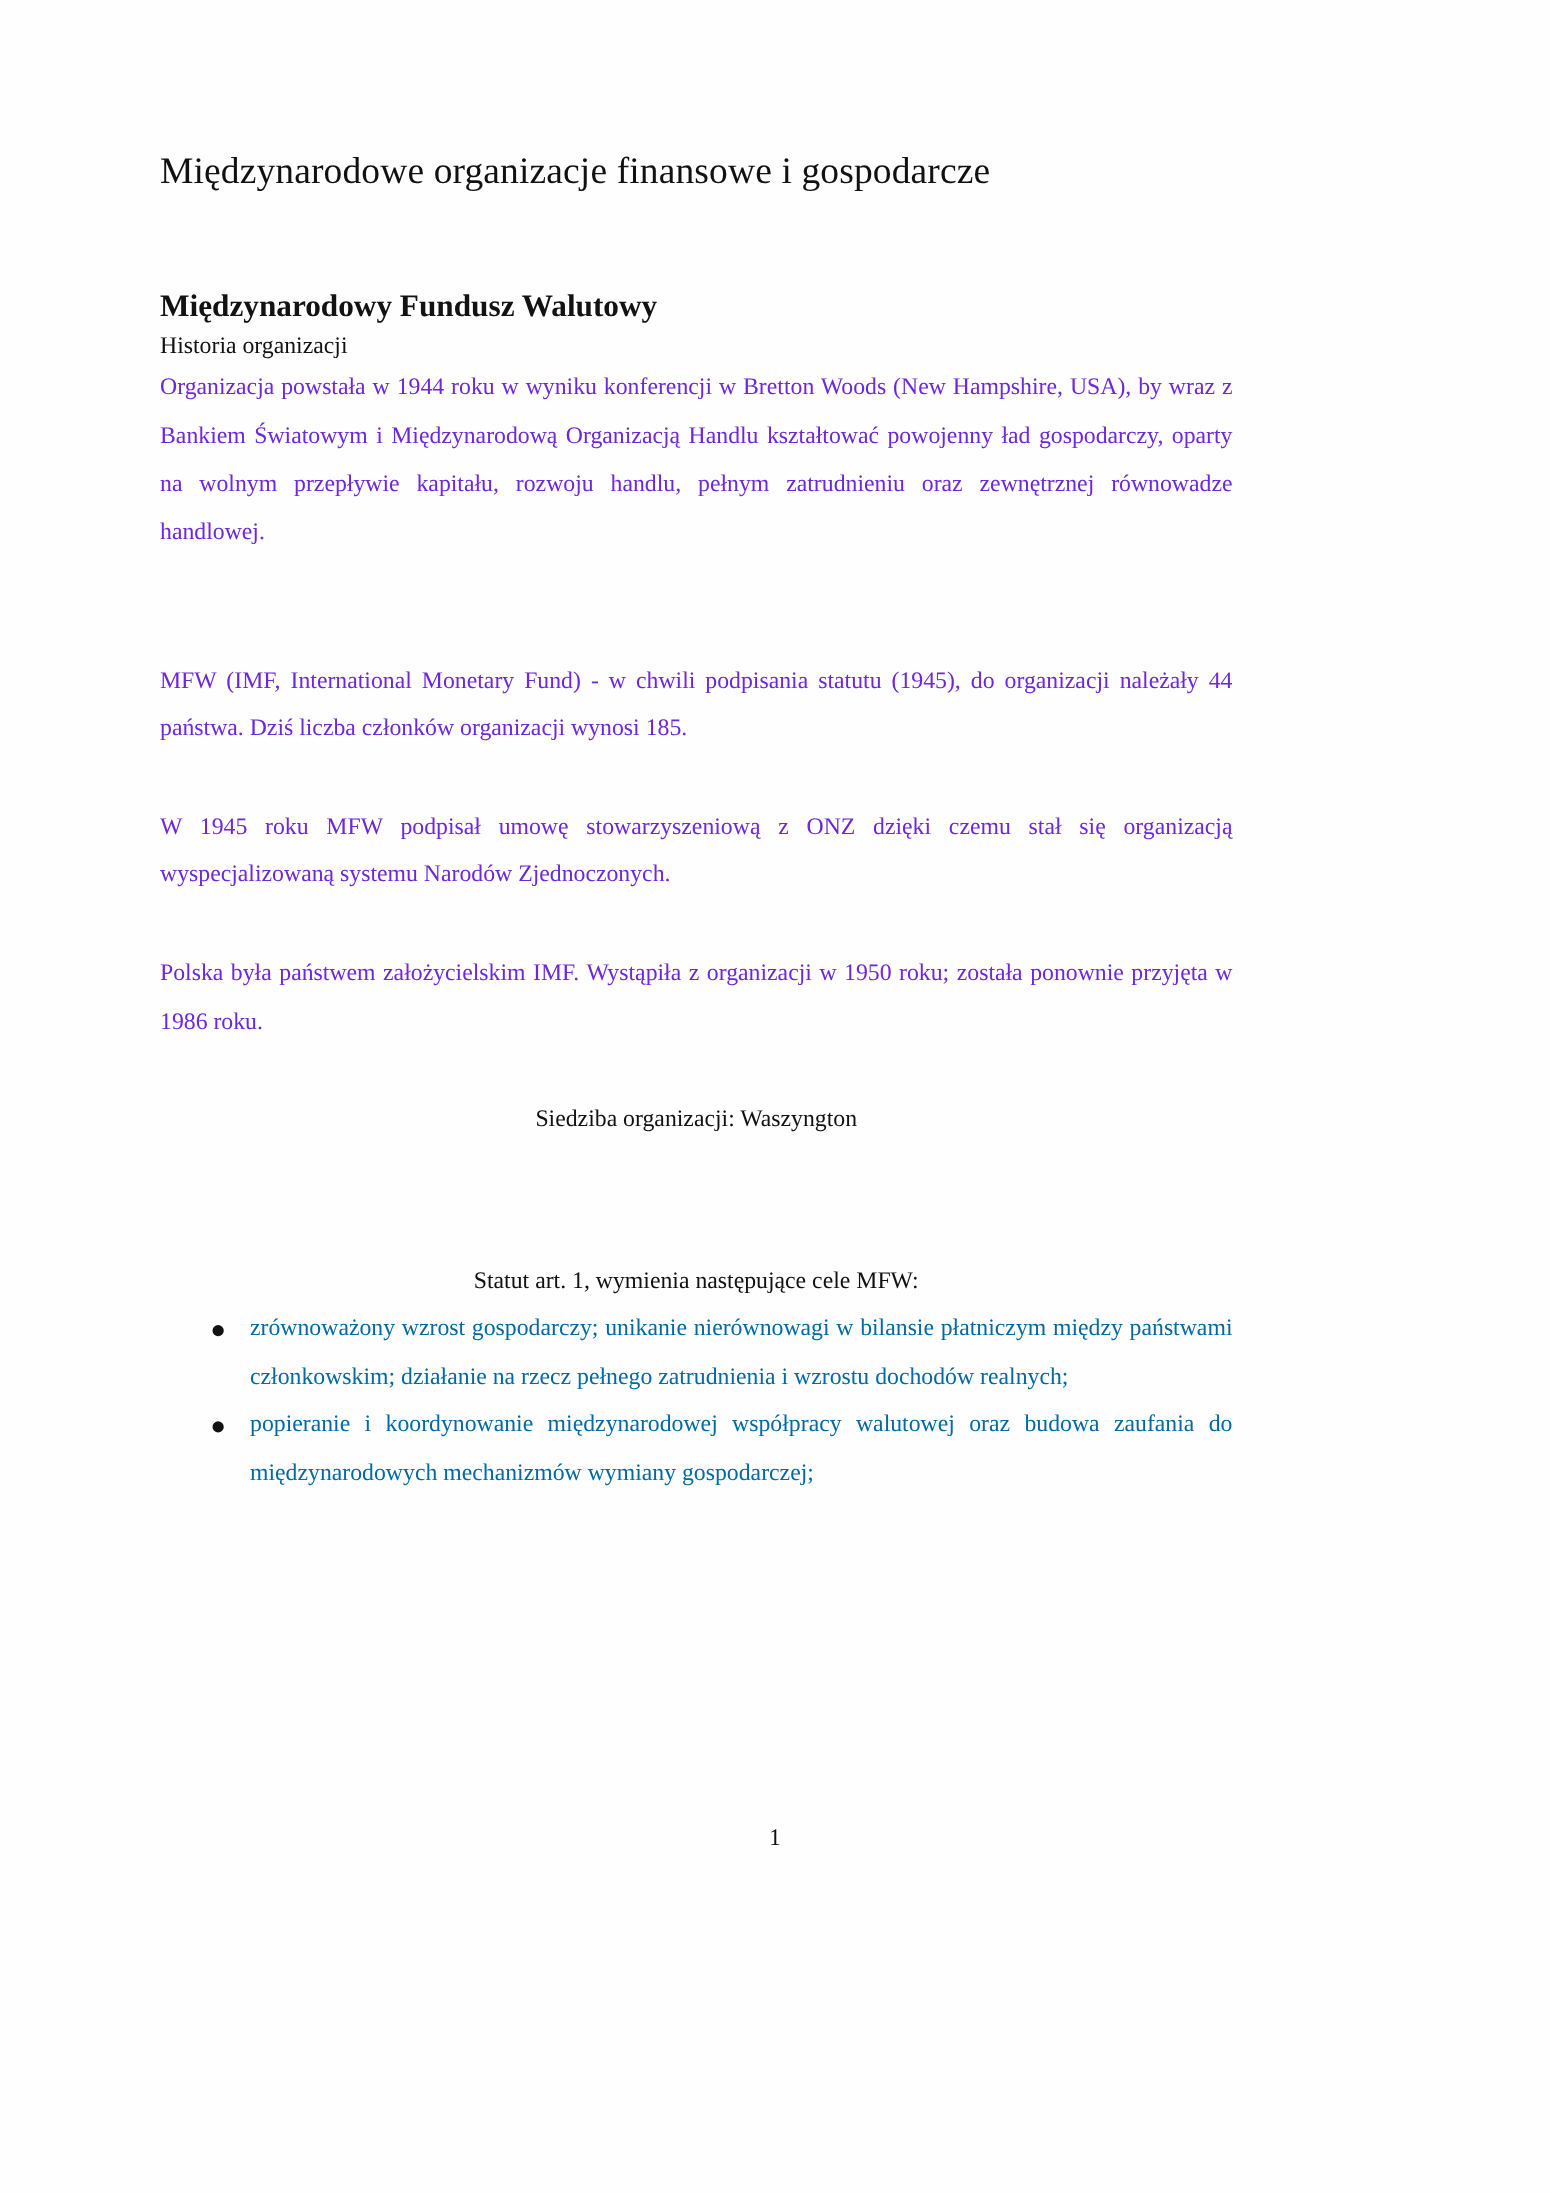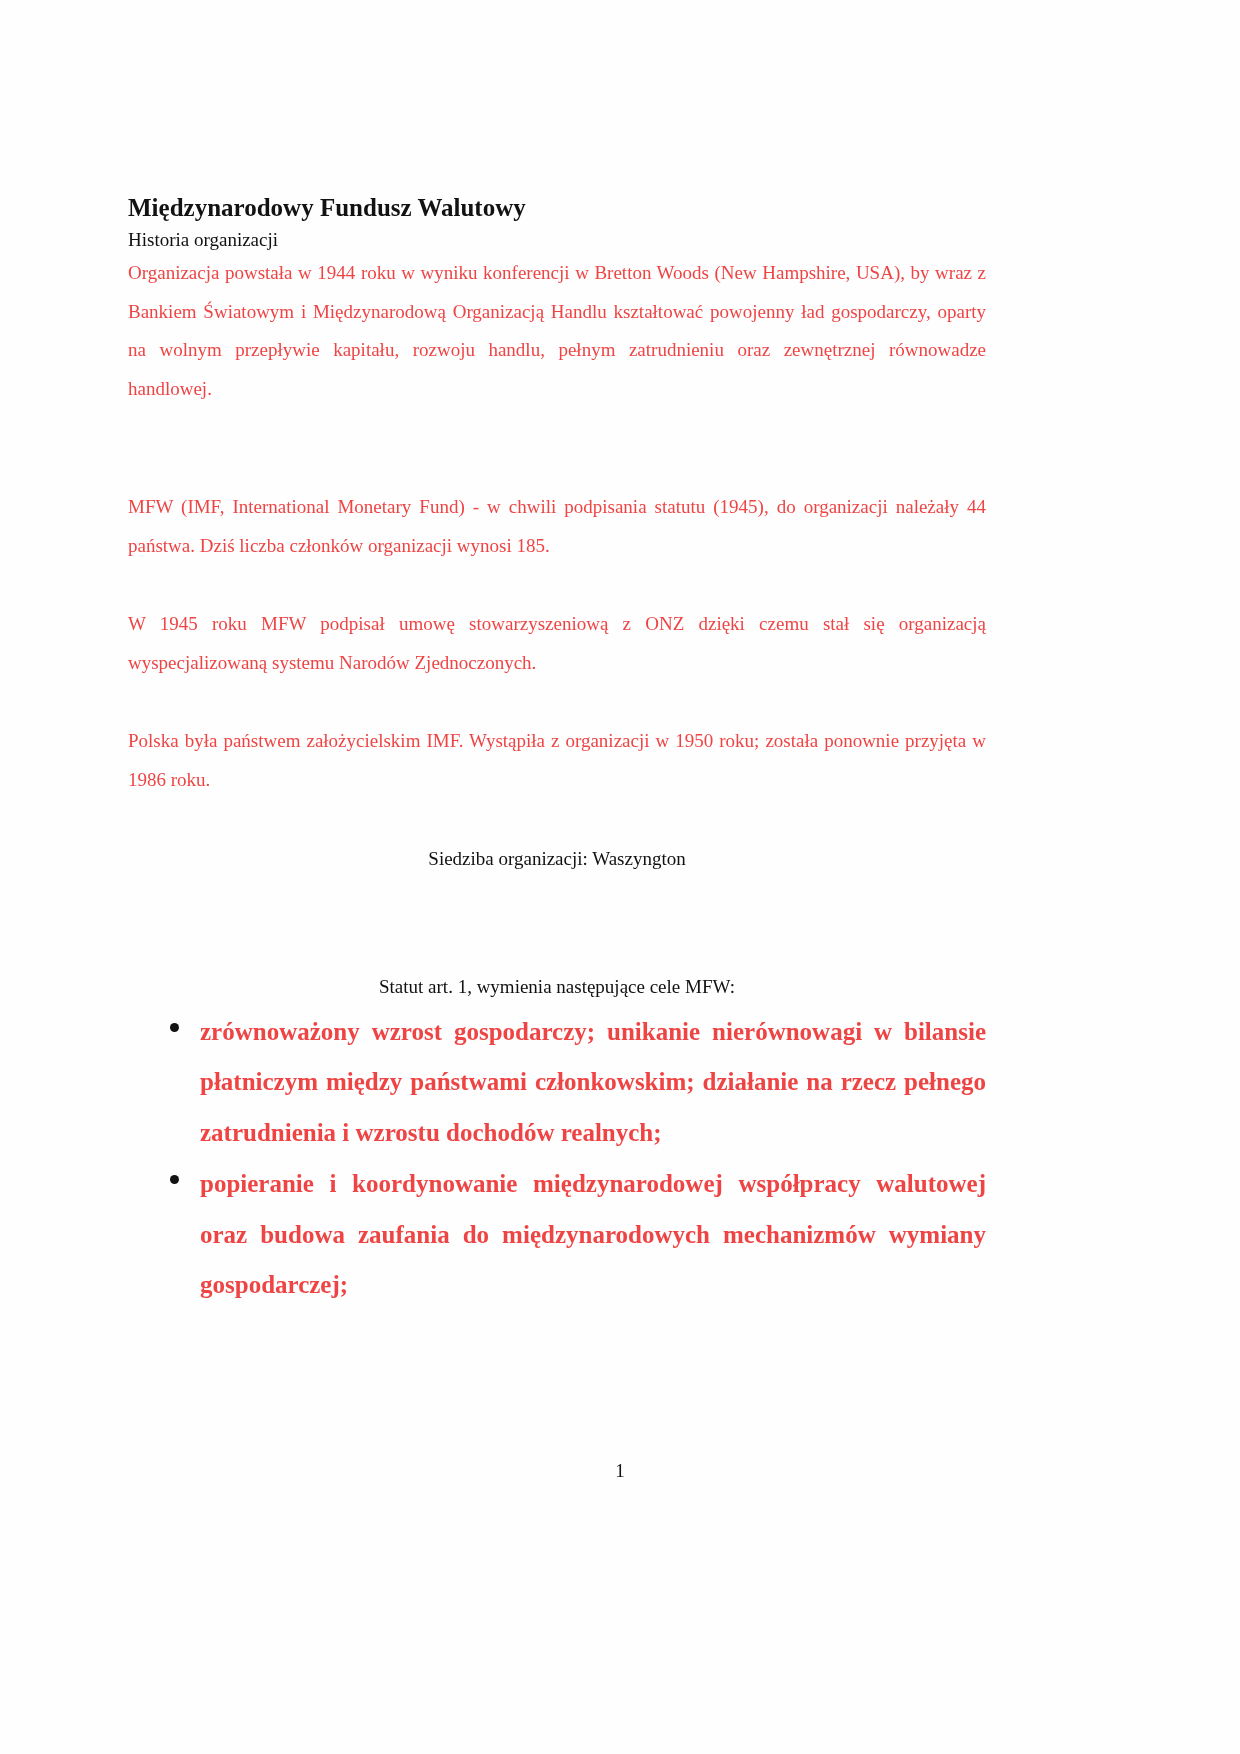--- a/index.html
+++ b/index.html
@@ -130,6 +130,7 @@
 <div class="page">
   <div class="content">
 
+    <h1 class="doc-title">Międzynarodowe organizacje finansowe i gospodarcze</h1>
 
     <h2 class="doc-subtitle">Międzynarodowy Fundusz Walutowy</h2>
 

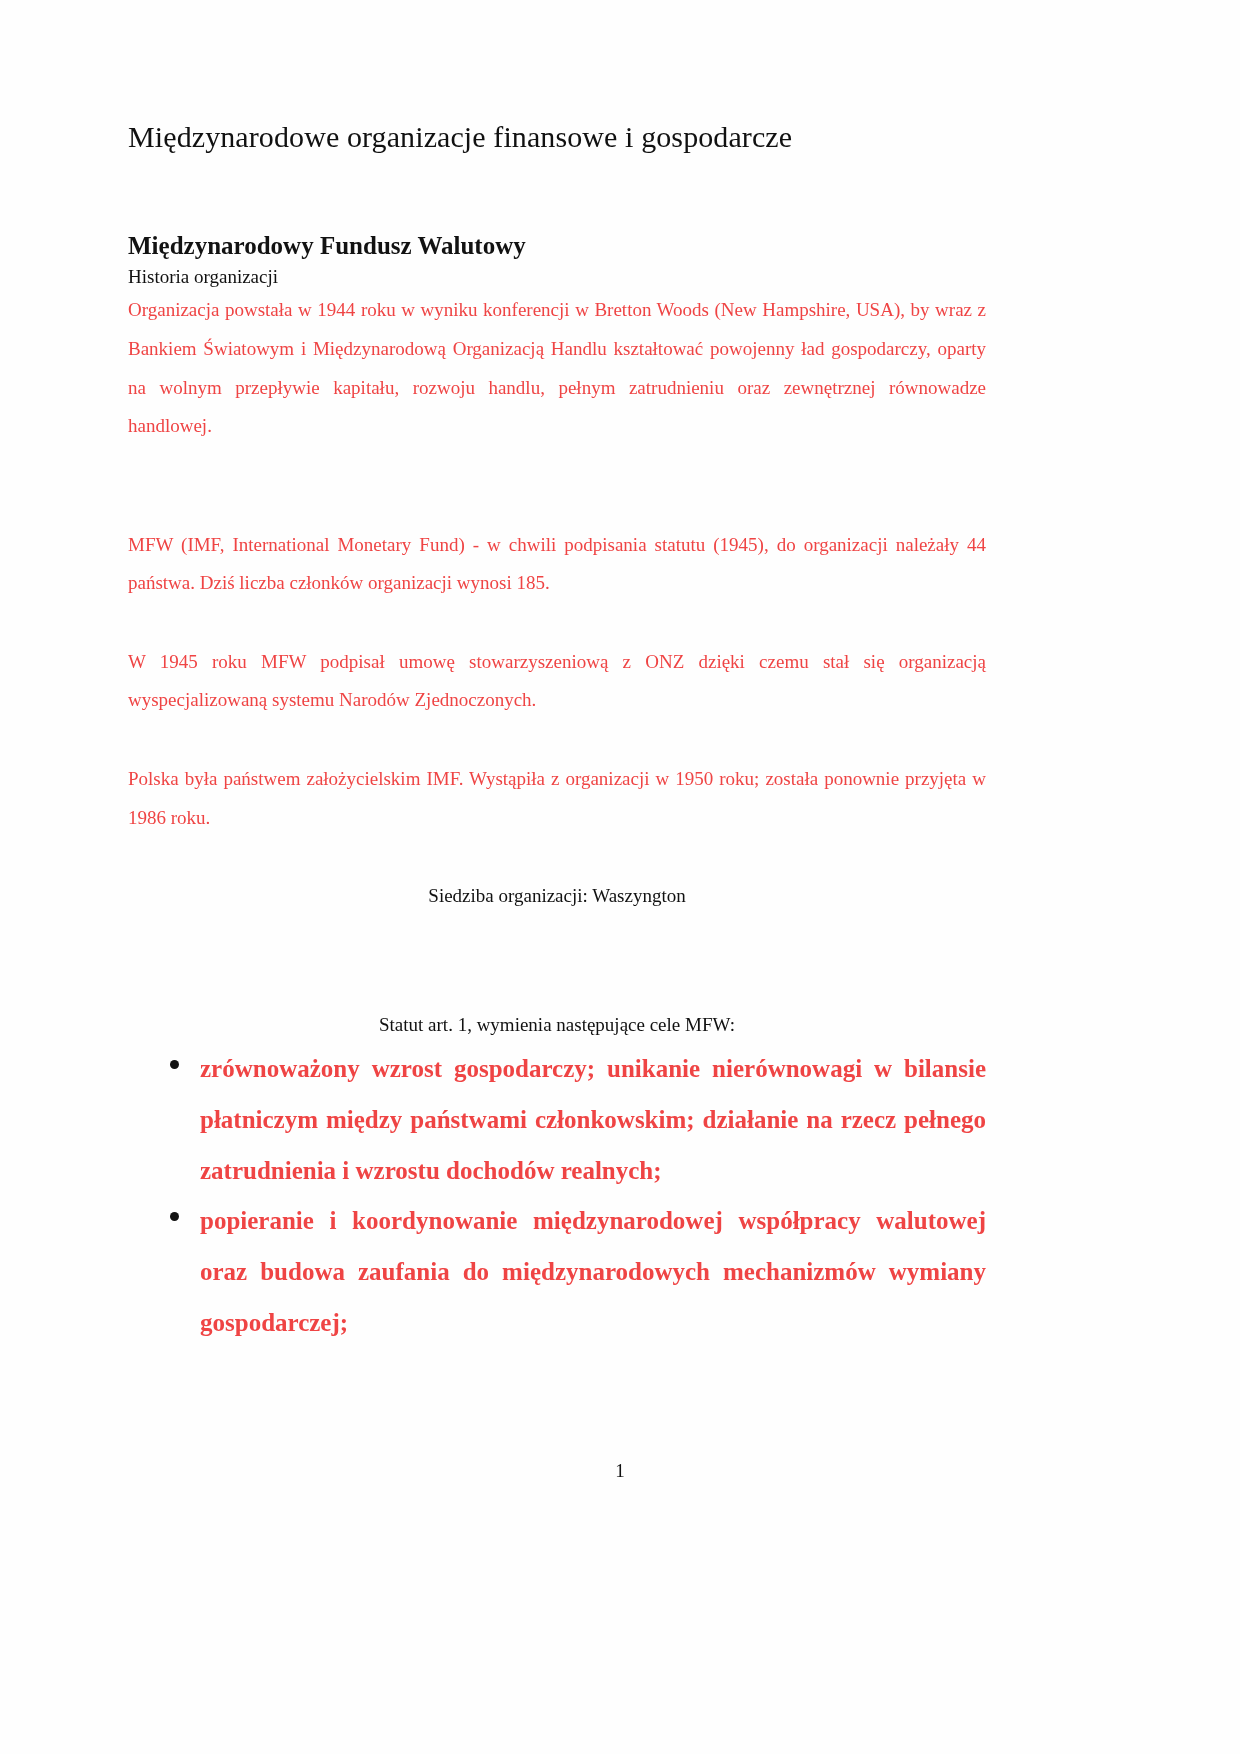--- a/index.html
+++ b/index.html
@@ -63,7 +63,7 @@
     text-align: justify;
     text-justify: inter-word;
     margin: 0;
-    color: #ef4444;
+    color: #6d28d9;
   }
 
   .para-tight {

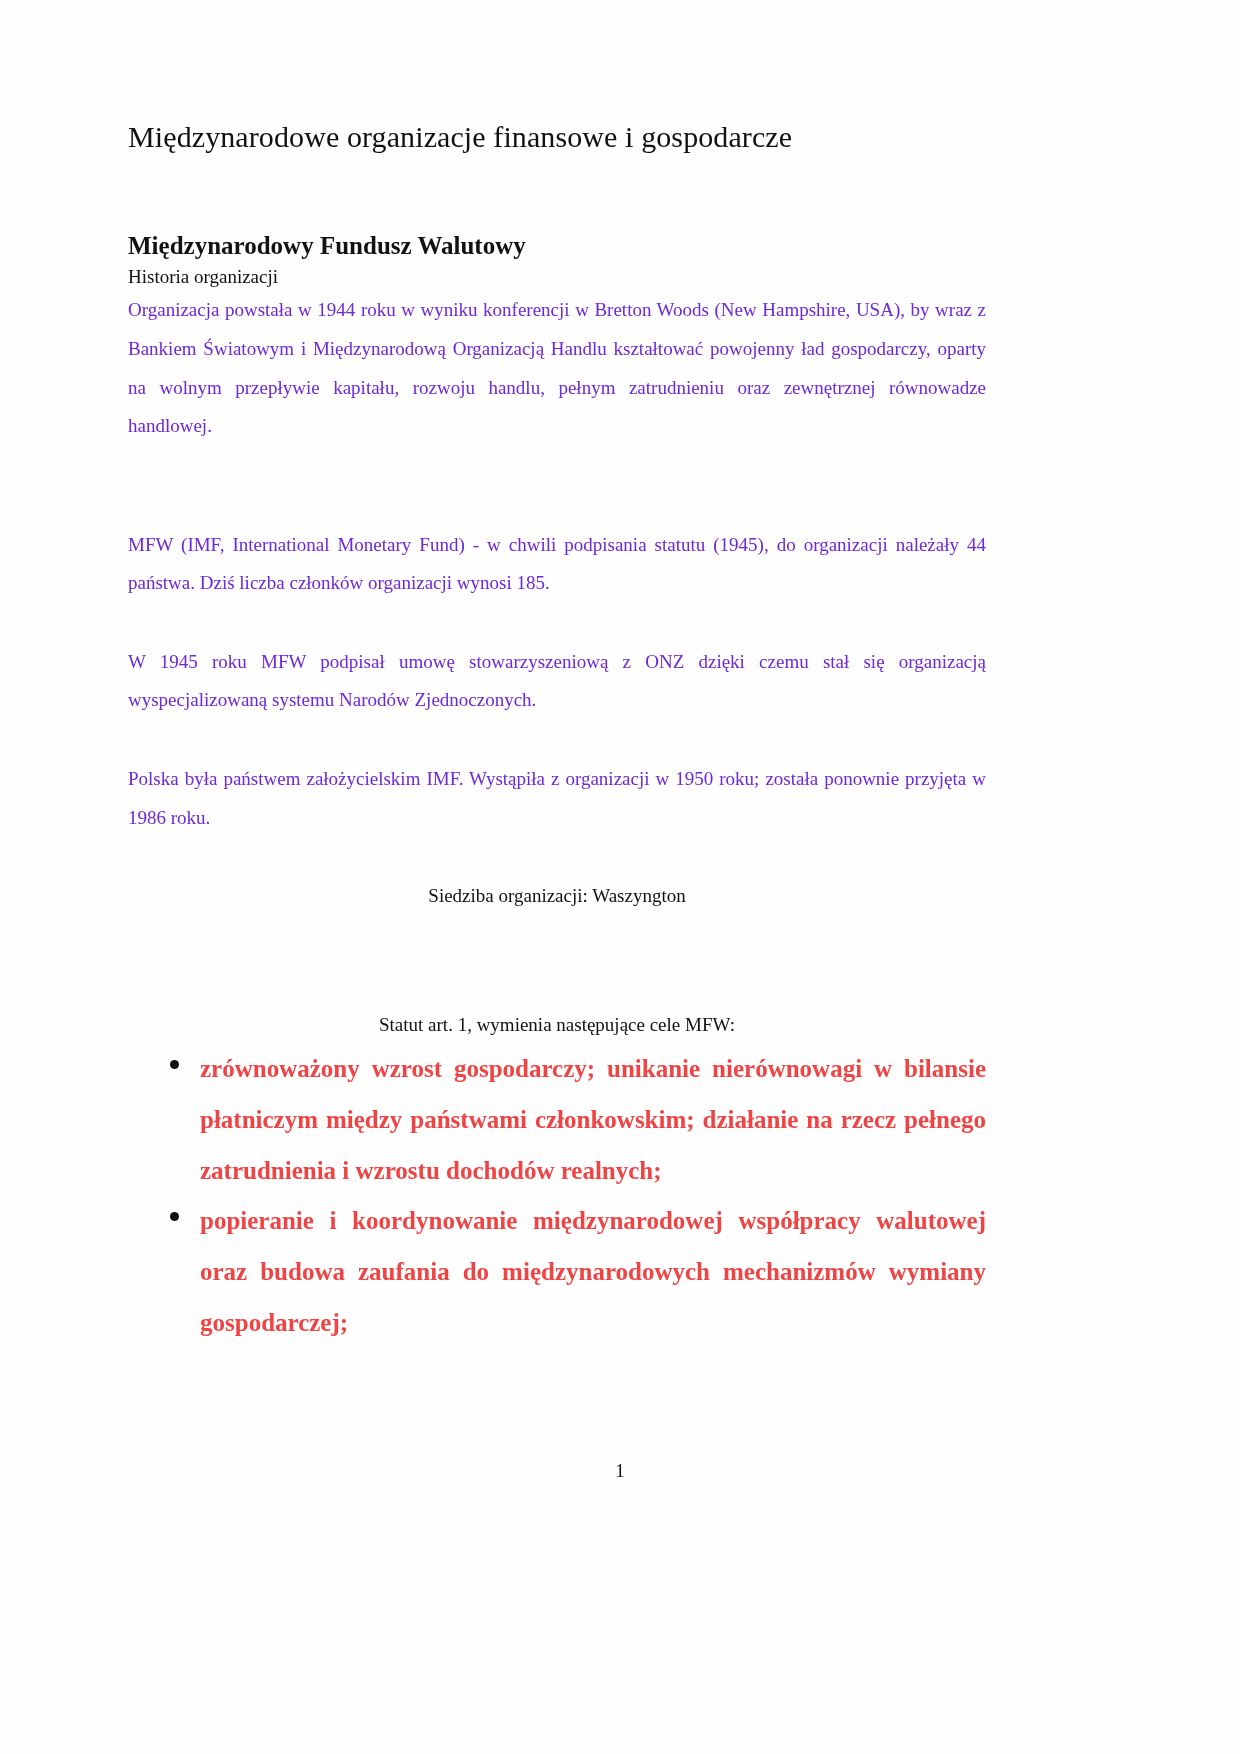--- a/index.html
+++ b/index.html
@@ -86,12 +86,11 @@
   .bullet-item {
     position: relative;
     padding-left: 72px;
-    font-size: 25px;
+    font-size: 19px;
     line-height: 2.03;
     text-align: justify;
     text-justify: inter-word;
-    color: #ef4444;
-    font-weight: bold;
+    color: #0369a1;
   }
   .bullet-marker {
     position: absolute;

